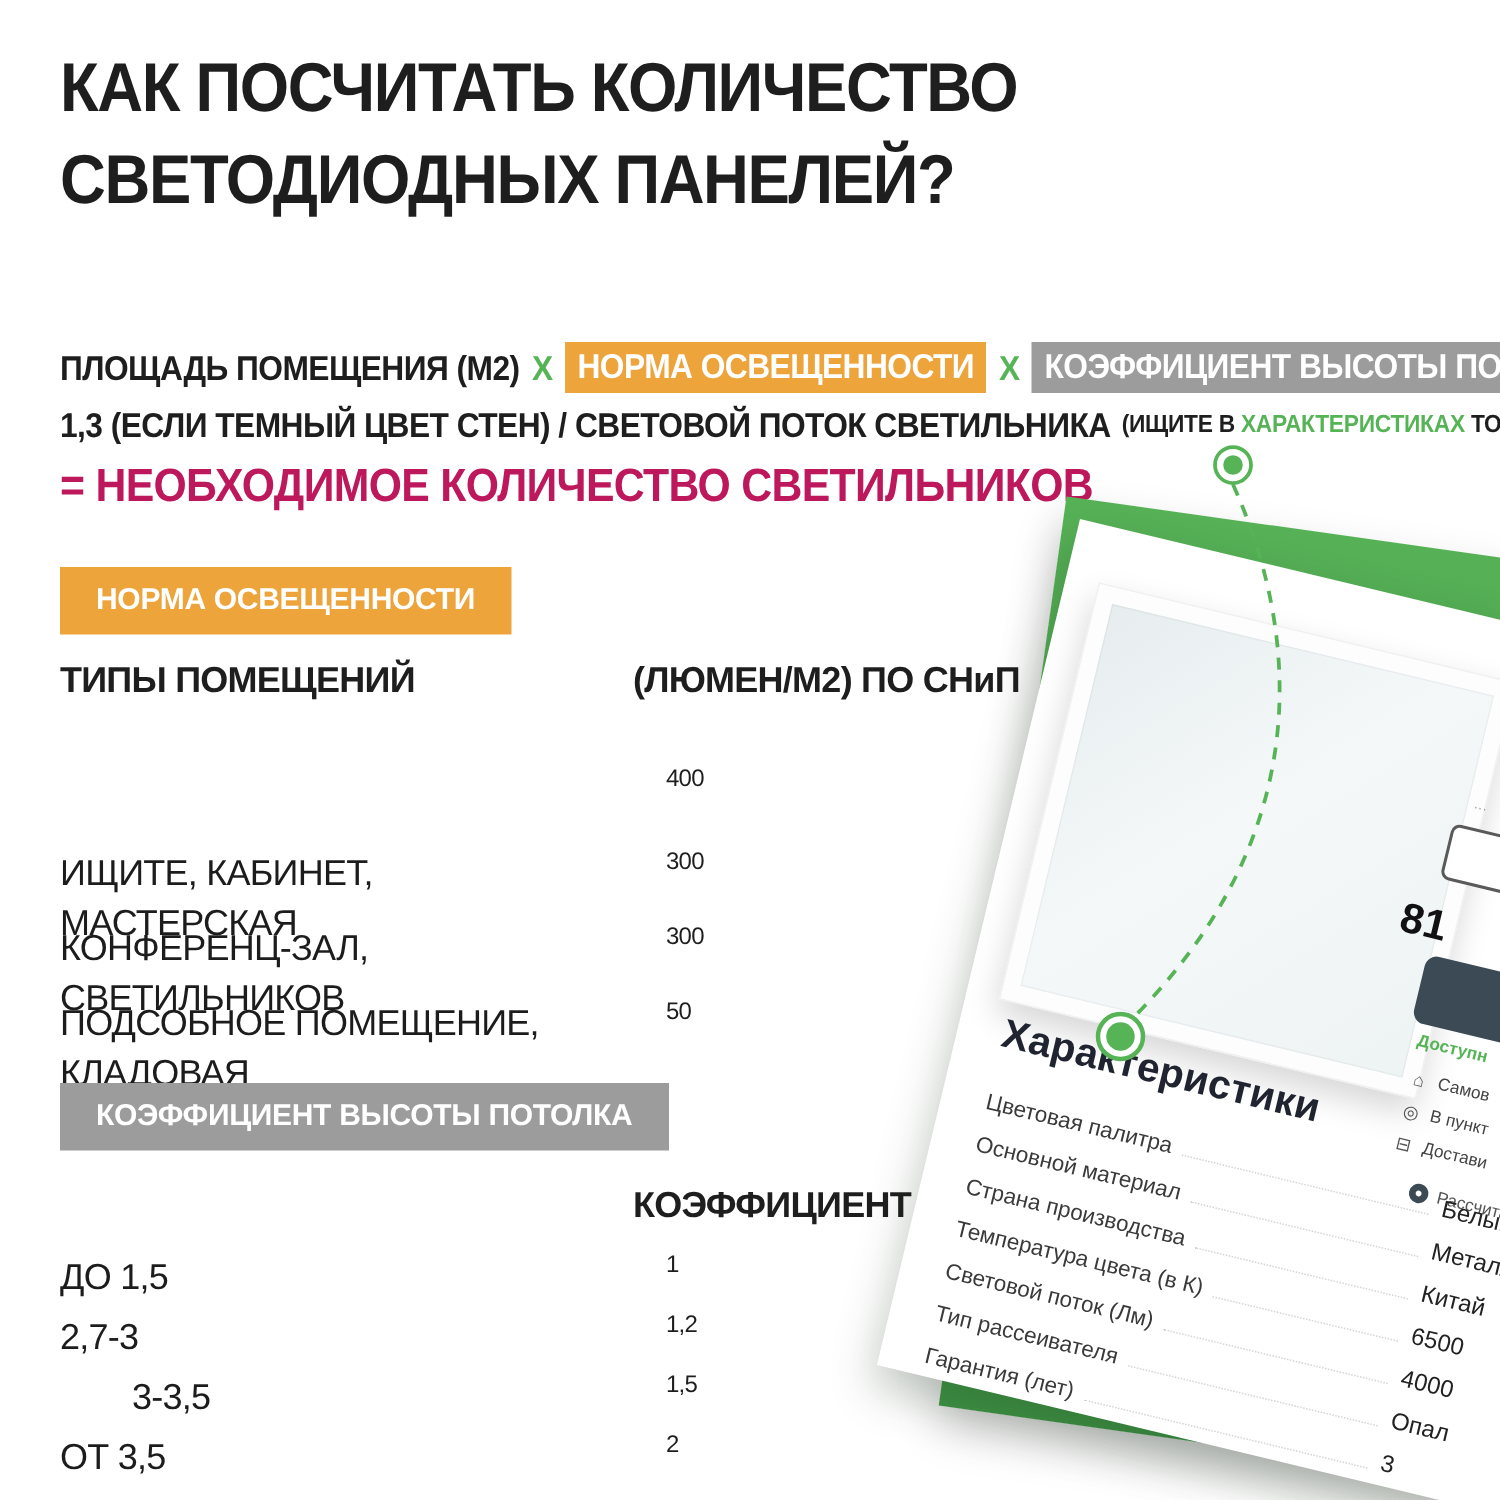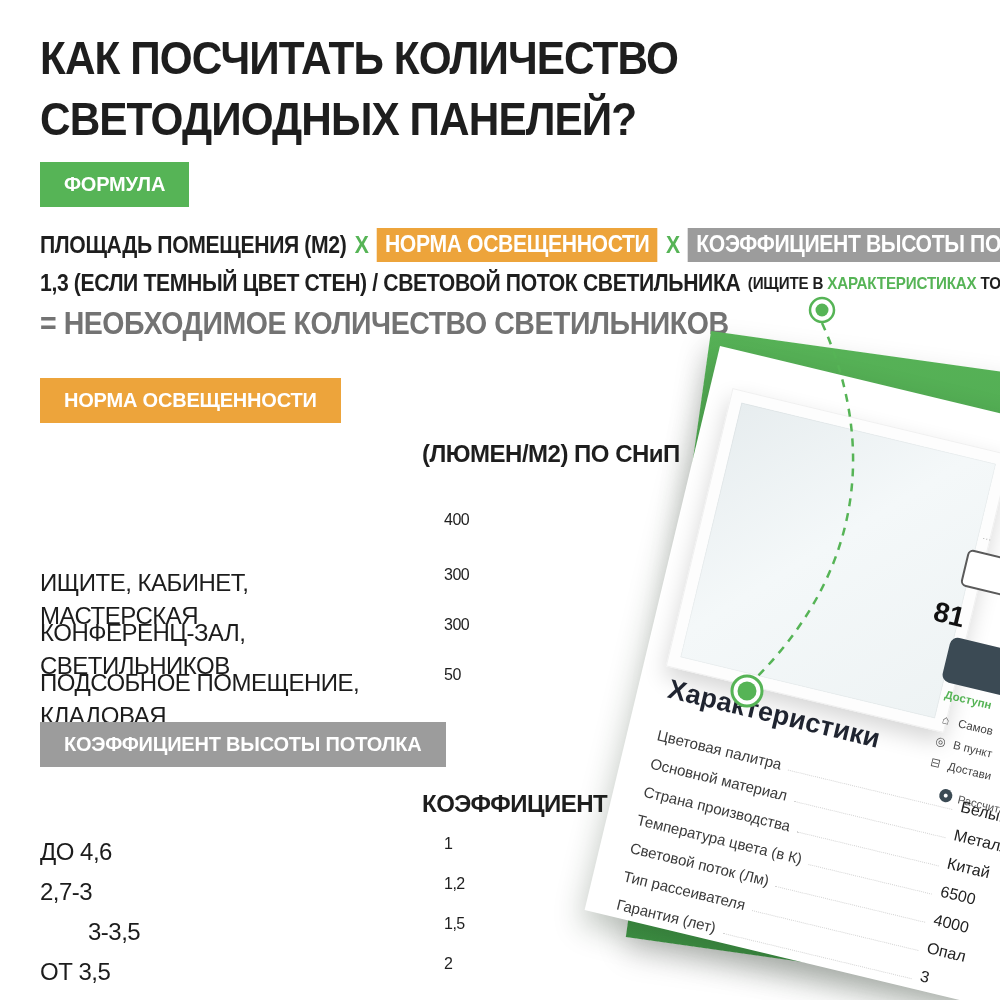--- a/index.html
+++ b/index.html
@@ -85,7 +85,6 @@
     <span class="cond">СВЕТОДИОДНЫХ ПАНЕЛЕЙ?</span>
   </h1>
 
-  <div class="badge badge-formula">ФОРМУЛА</div>
 
   <div class="formula">
     <span class="cond">

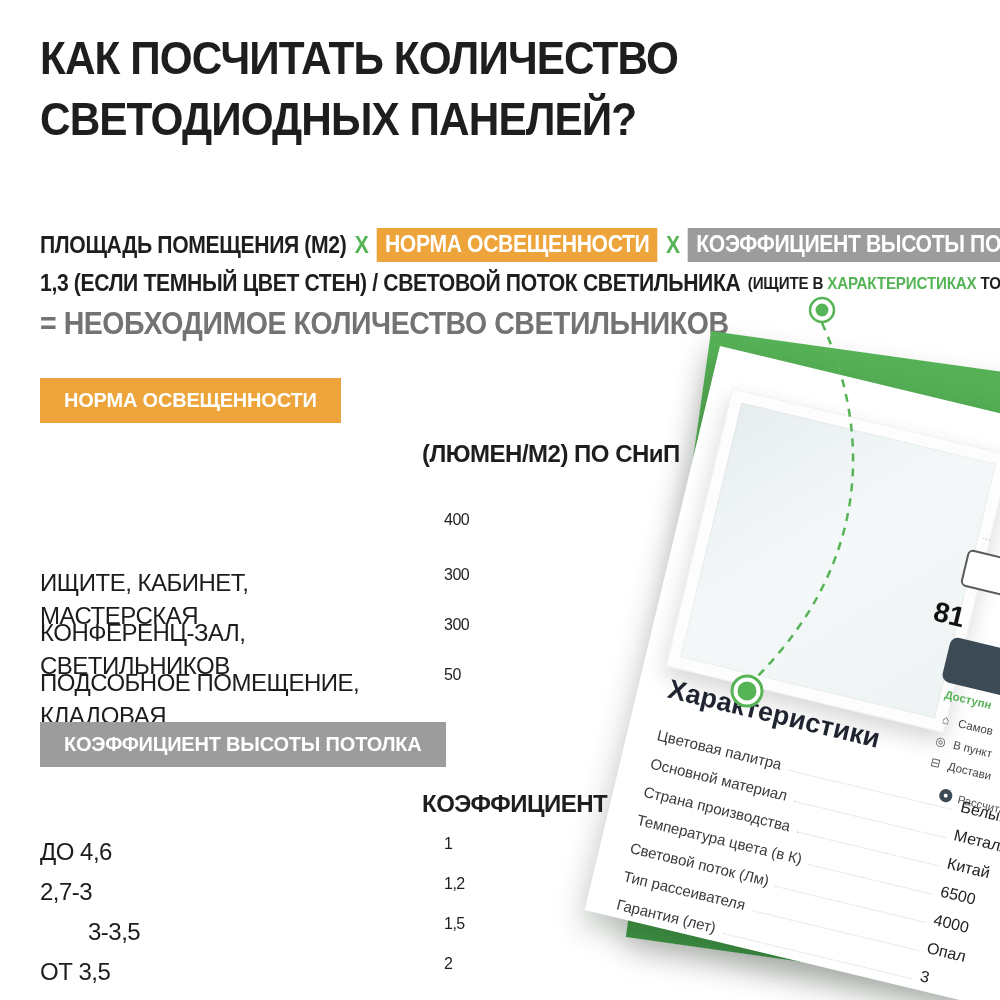--- a/index.html
+++ b/index.html
@@ -29,7 +29,7 @@
   .chip-gray{background:#9C9C9C;}
   .note{font-size:16.5px;font-weight:800;margin-left:8px;letter-spacing:-0.2px;}
   .note .g{color:#56B456;}
-  .result{position:absolute;left:40px;top:306px;font-size:31px;font-weight:800;color:#737373;letter-spacing:-0.5px;}
+  .result{position:absolute;left:40px;top:306px;font-size:31px;font-weight:800;color:#be185d;letter-spacing:-0.5px;}
 
   
   .thead{position:absolute;font-size:24px;font-weight:800;letter-spacing:-0.5px;}

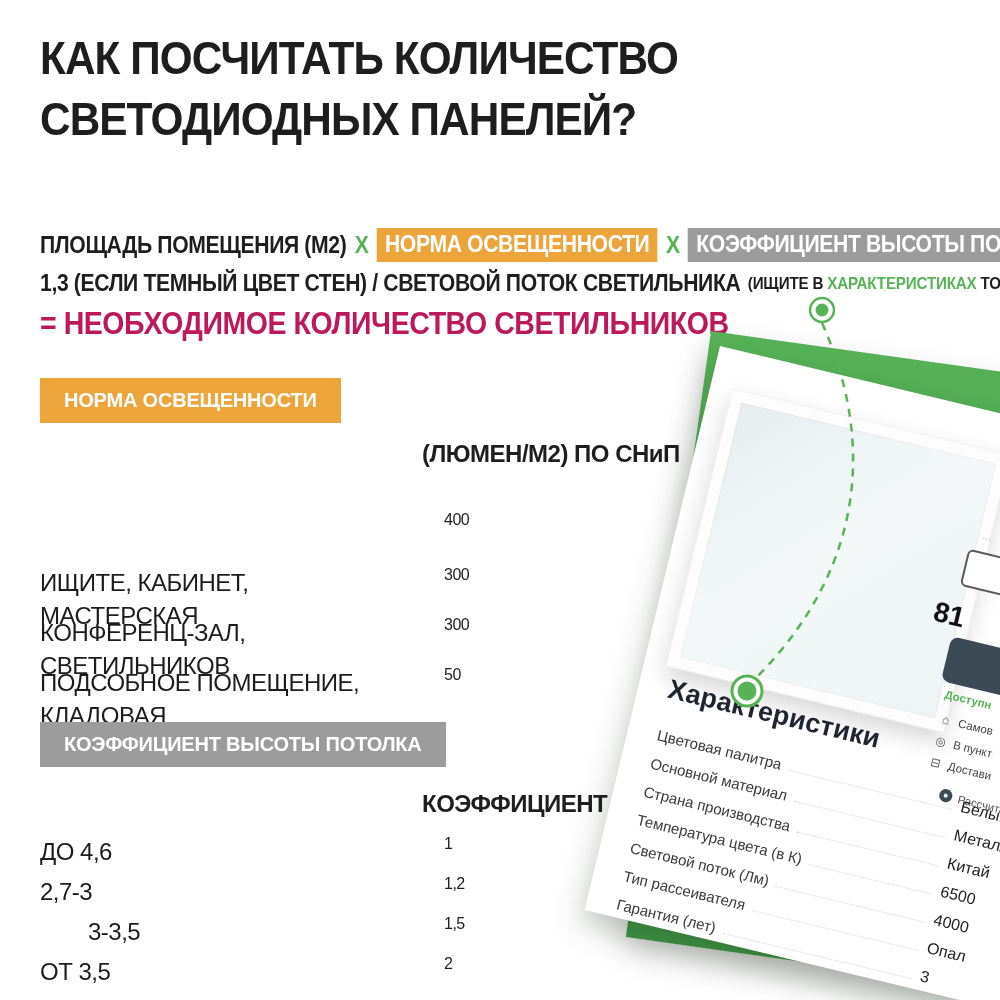--- a/index.html
+++ b/index.html
@@ -115,6 +115,7 @@
 
   <div class="badge badge-norm">НОРМА ОСВЕЩЕННОСТИ</div>
 
+  <div class="thead" style="left:40px;top:440px;">ТИПЫ ПОМЕЩЕНИЙ</div>
   <div class="thead" style="left:422px;top:440px;">(ЛЮМЕН/М2) ПО СНиП</div>
 
   <div class="tbl-value" style="top:511px;">400</div>

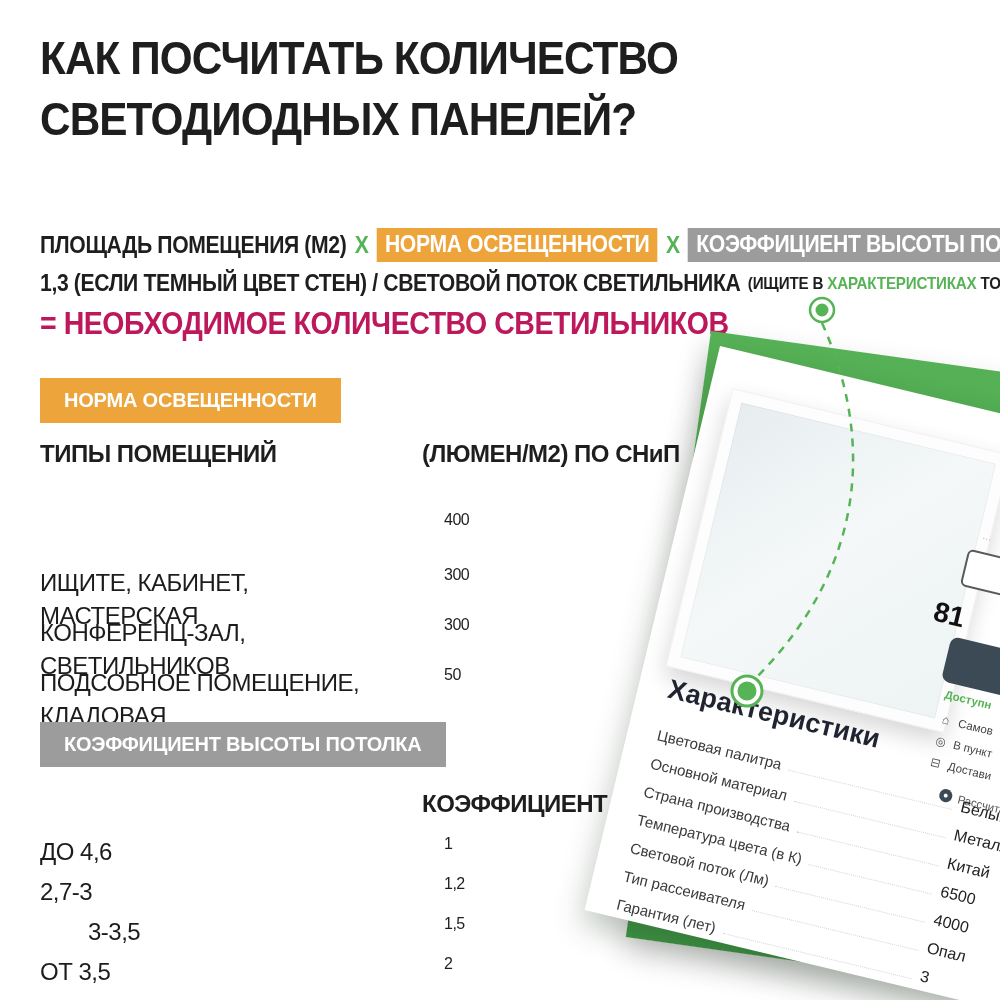--- a/index.html
+++ b/index.html
@@ -133,7 +133,7 @@
 
   <div class="thead" style="left:422px;top:790px;">КОЭФФИЦИЕНТ</div>
 
-  <div class="tbl-label" style="top:835px;">ДО 4,6</div>
+  <div class="tbl-label" style="top:835px;">ДО 1,5</div>
   <div class="tbl-value" style="top:835px;">1</div>
 
   <div class="tbl-label" style="top:875px;">2,7-3</div>

